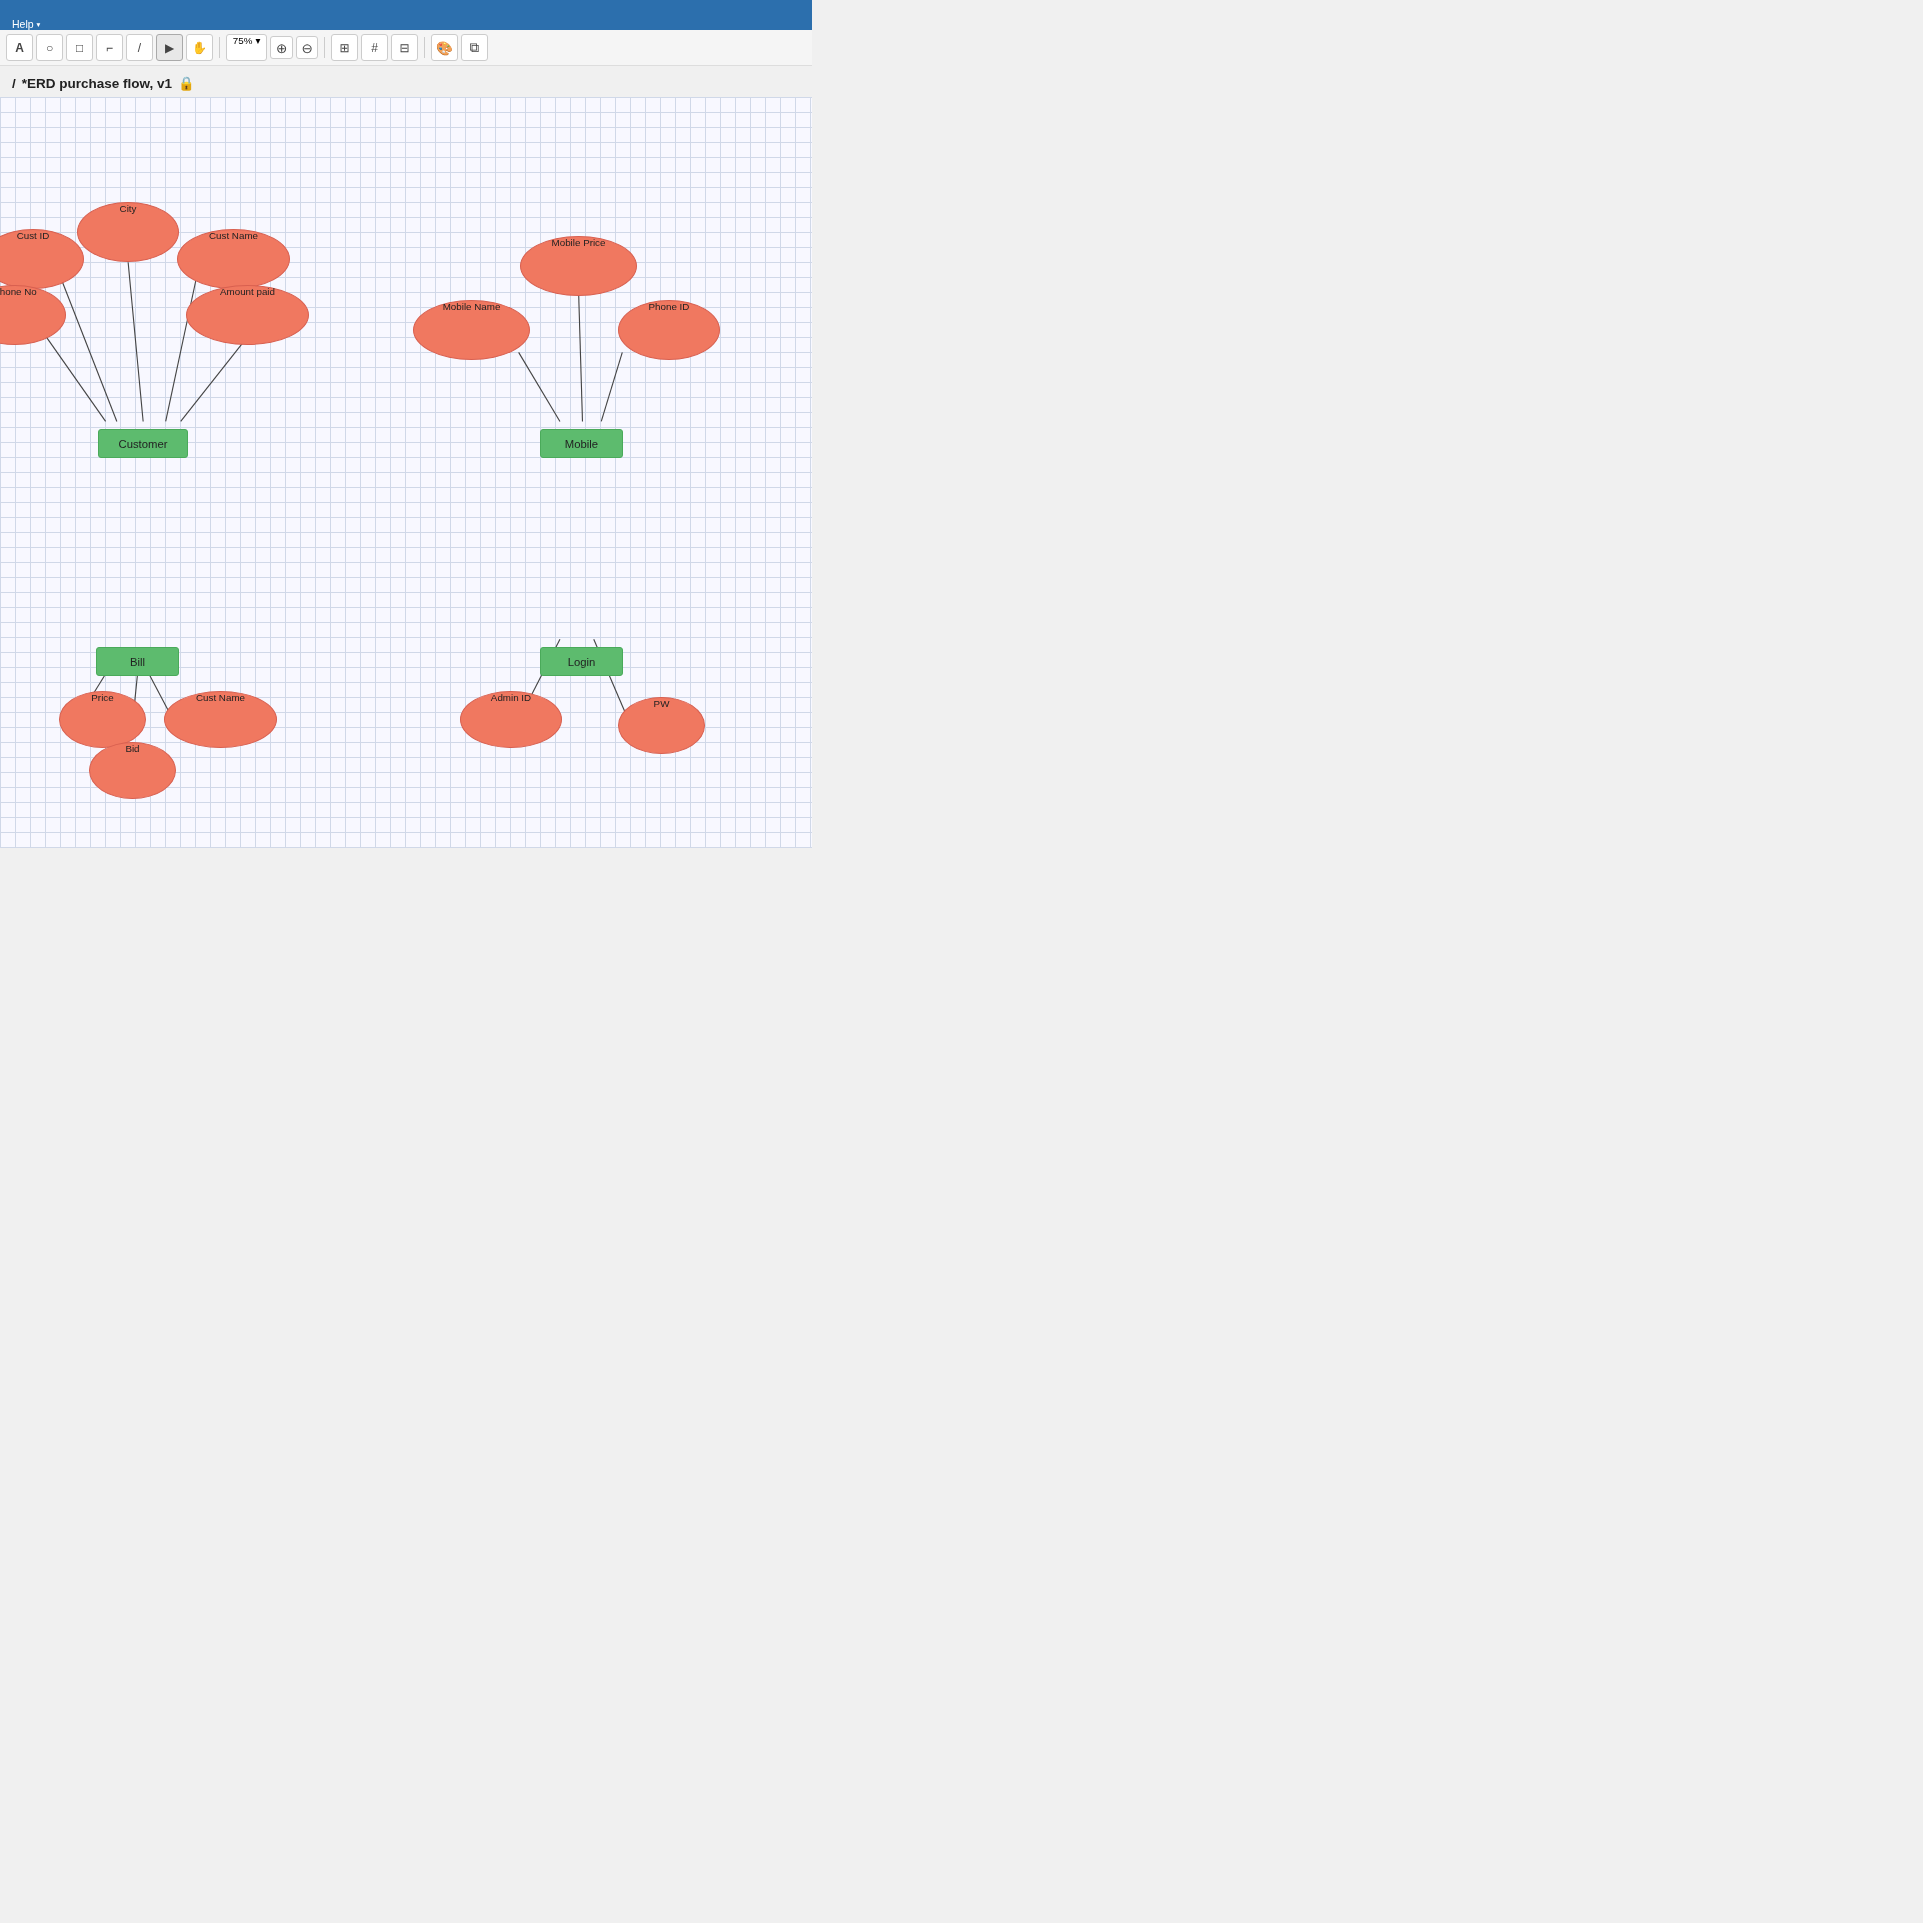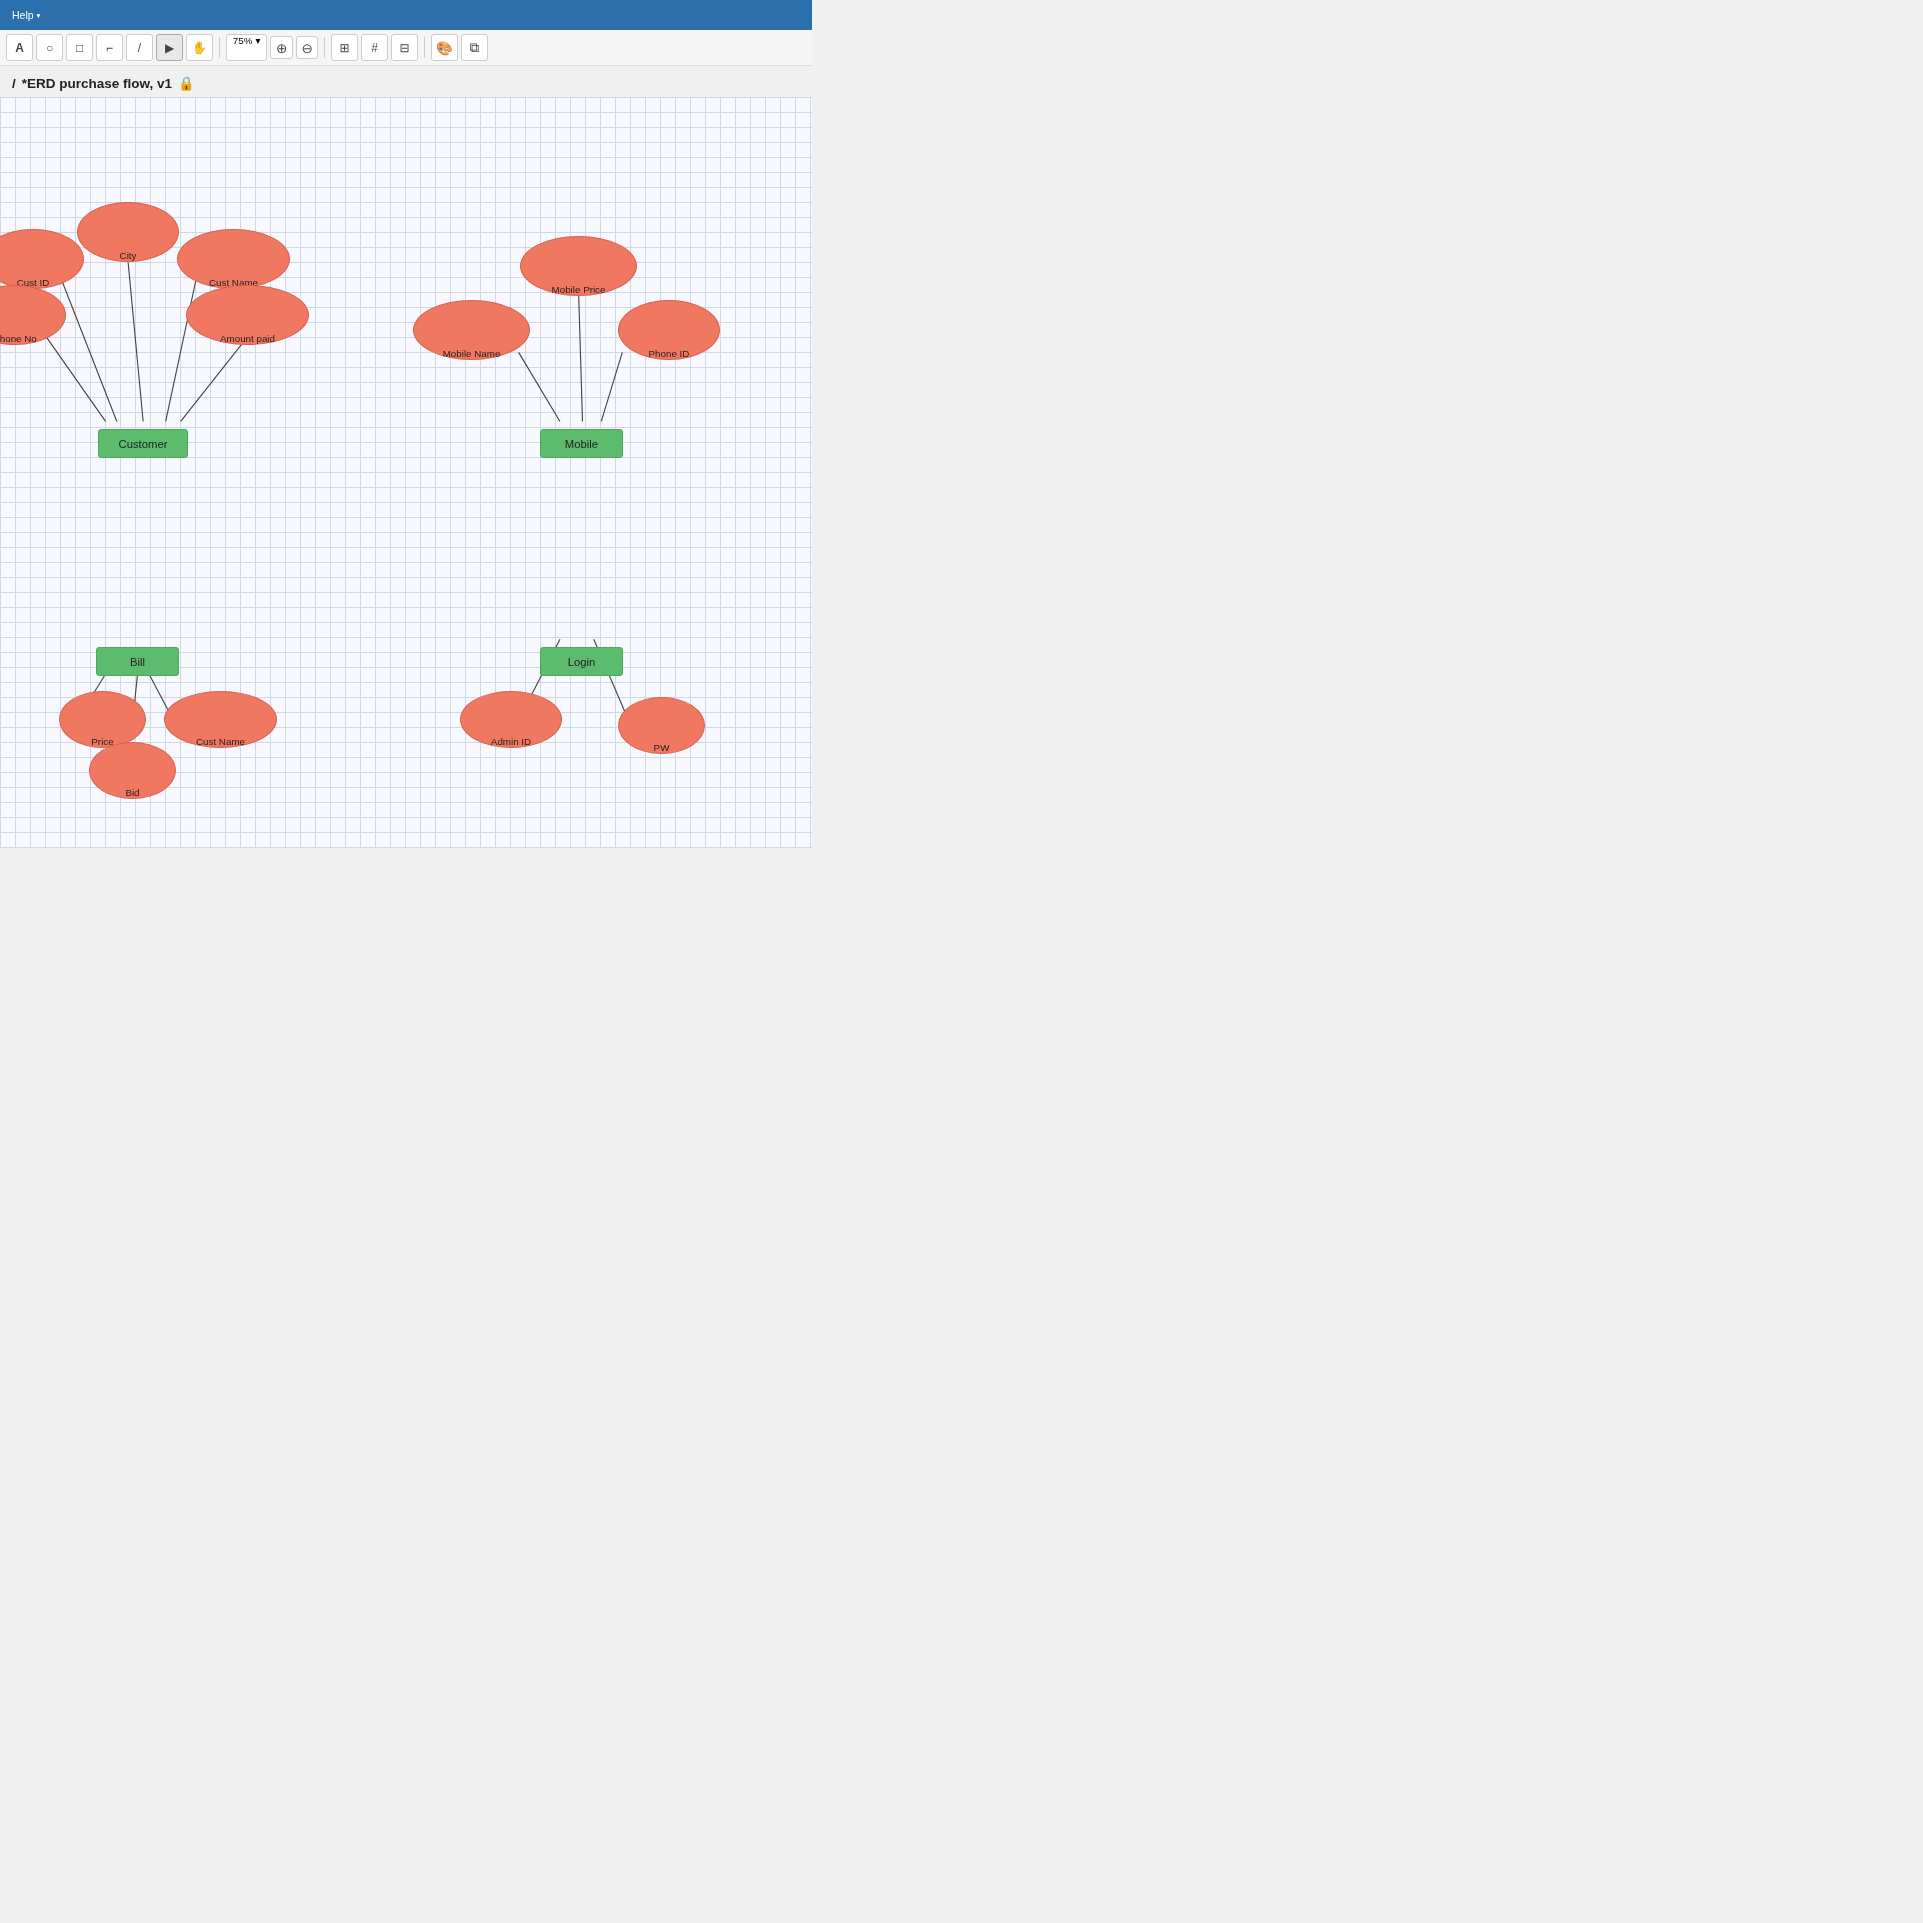--- a/index.html
+++ b/index.html
@@ -10,7 +10,7 @@
       background: #2c6fad;
       height: 30px;
       display: flex;
-      align-items: center;
+      align-items: flex-end;
       padding: 0 12px;
     }
     .menu-item {

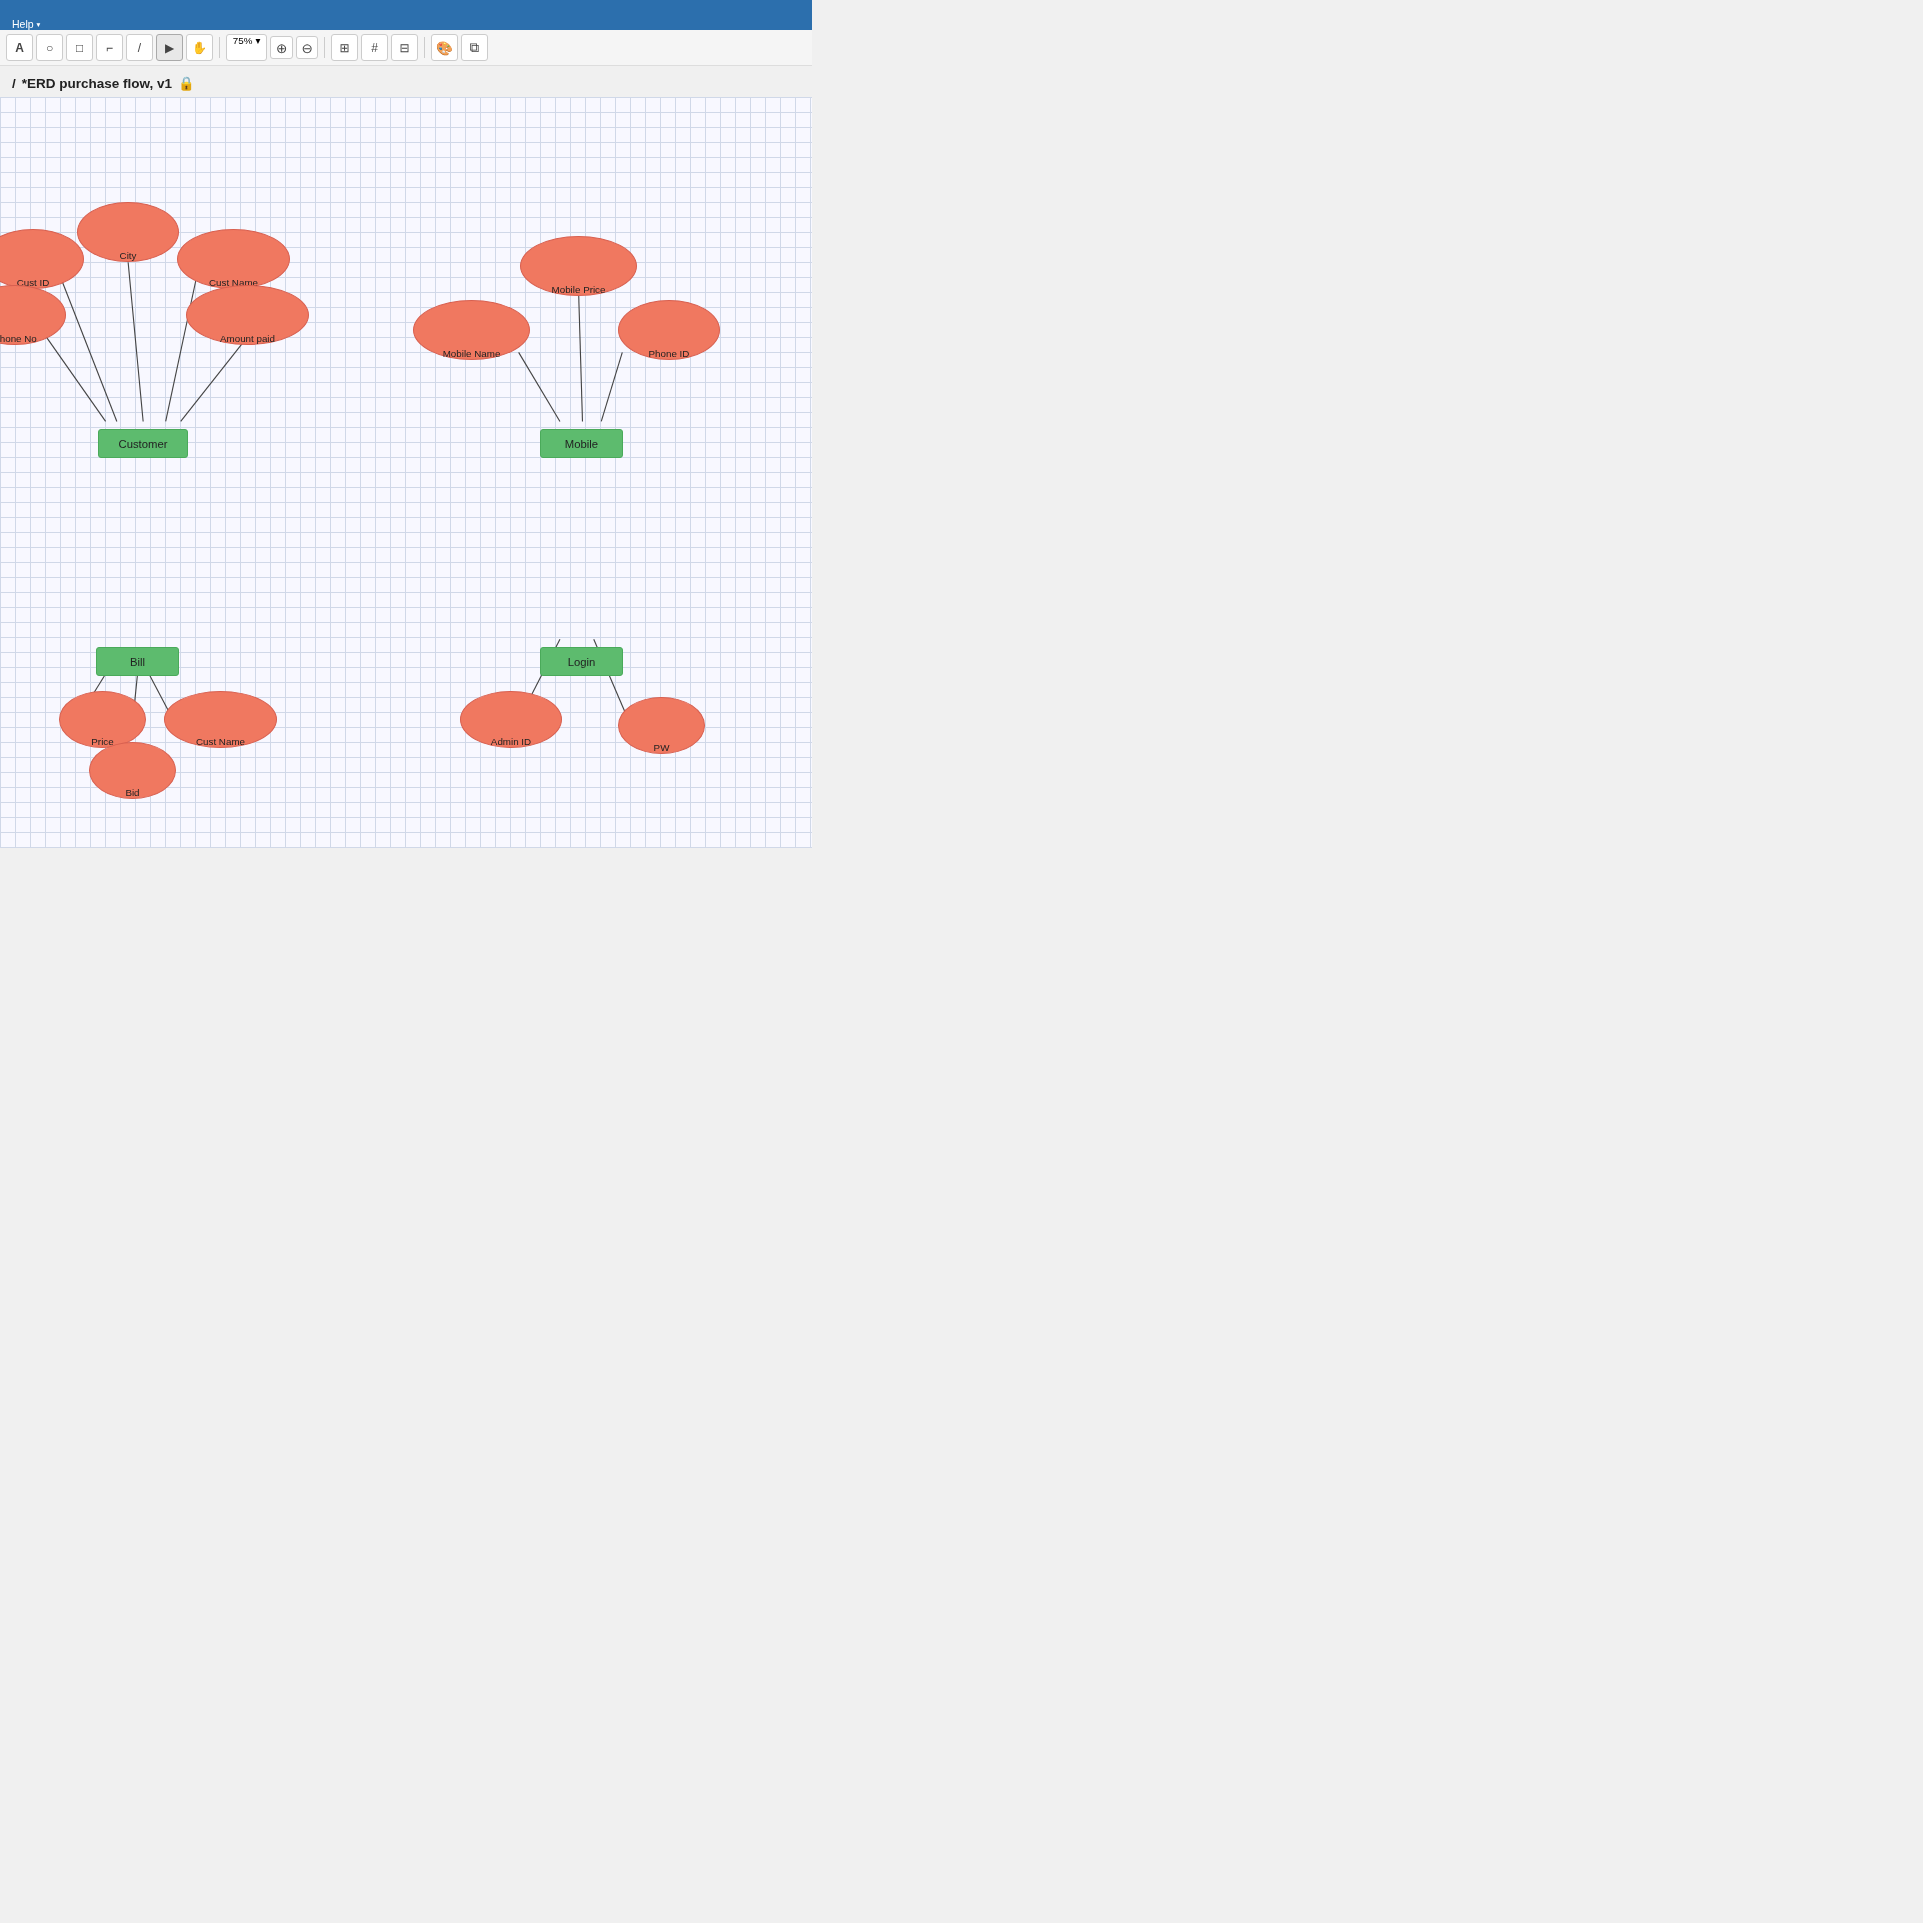--- a/index.html
+++ b/index.html
@@ -134,7 +134,7 @@
       border: 1.5px solid #d86050;
       border-radius: 50%;
       display: flex;
-      align-items: flex-end;
+      align-items: flex-start;
       justify-content: center;
       font-size: 9.8px;
       color: #222;

